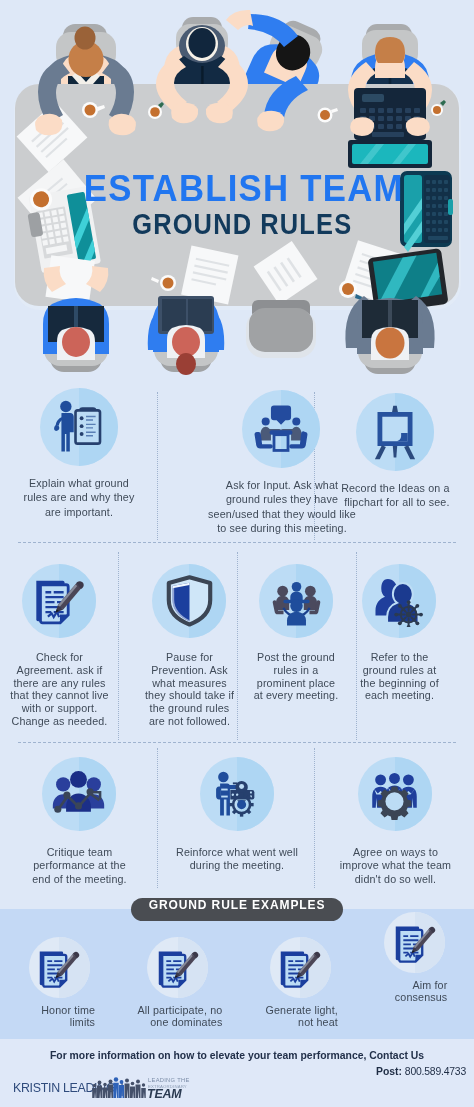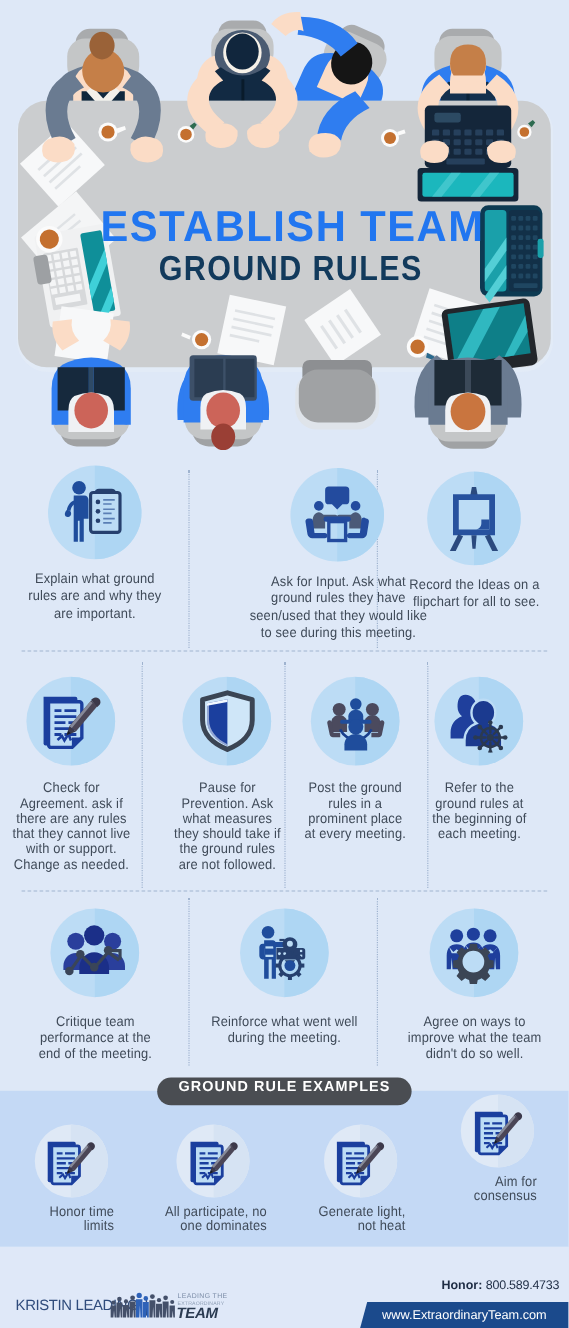--- a/index.html
+++ b/index.html
@@ -803,6 +803,9 @@
     </div>
 
   <div id="footer" style="top:1039px;height:68px;">
+    <div class="ftxt" style="left:0;top:11px;width:474px;text-align:center;font-size:10.4px;">
+      <span>For more information on how to elevate your team performance, Contact Us</span>
+    </div>
     <div class="abs" style="right:8px;top:27px;font-size:10.4px;color:#1e2c44;">
       <span style="font-weight:bold;">Honor:</span>
       <span style="font-weight:normal;letter-spacing:-.2px;">800.589.4733</span>

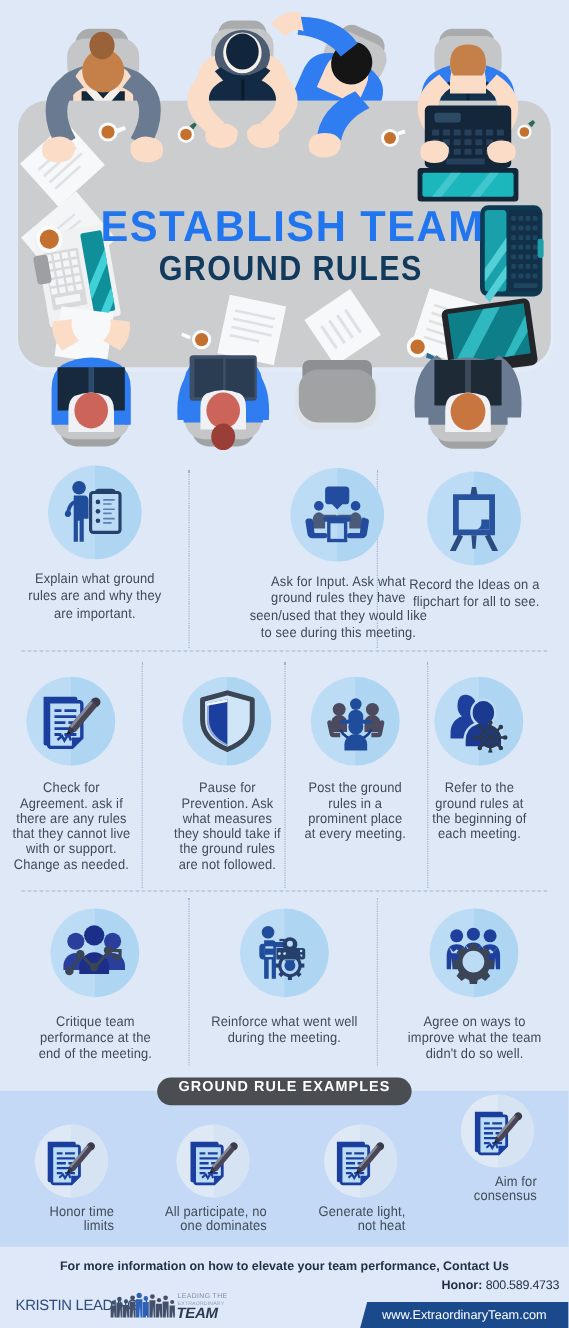--- a/index.html
+++ b/index.html
@@ -807,7 +807,7 @@
       <span>For more information on how to elevate your team performance, Contact Us</span>
     </div>
     <div class="abs" style="right:8px;top:27px;font-size:10.4px;color:#1e2c44;">
-      <span style="font-weight:bold;">Honor:</span>
+      <span style="font-weight:bold;">Post:</span>
       <span style="font-weight:normal;letter-spacing:-.2px;">800.589.4733</span>
     </div>
     <div id="urlbar" style="left:294px;top:46px;width:180px;height:22px;justify-content:center;clip-path:polygon(12px 0,100% 0,100% 100%,6px 100%);">

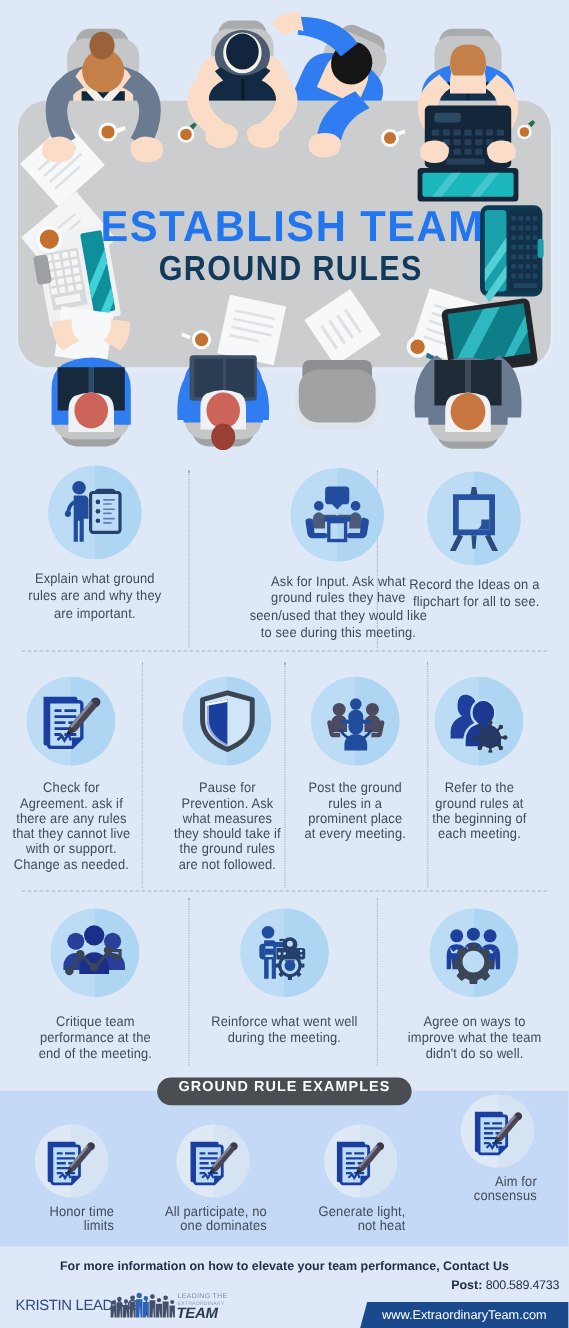--- a/index.html
+++ b/index.html
@@ -810,9 +810,6 @@
       <span style="font-weight:bold;">Post:</span>
       <span style="font-weight:normal;letter-spacing:-.2px;">800.589.4733</span>
     </div>
-    <div id="urlbar" style="left:294px;top:46px;width:180px;height:22px;justify-content:center;clip-path:polygon(12px 0,100% 0,100% 100%,6px 100%);">
-      <span style="font-size:10.6px;padding-left:6px;">www.ExtraordinaryTeam.com</span>
-    </div>
     <div class="abs" style="left:13px;top:41px;display:flex;align-items:center;gap:5px;">
       <span style="font-size:12.4px;color:#2f4b7c;letter-spacing:-.3px;font-weight:normal;">KRISTIN LEADING</span>
       <span style="font-size:14px;color:#2f4b7c;">|</span>

